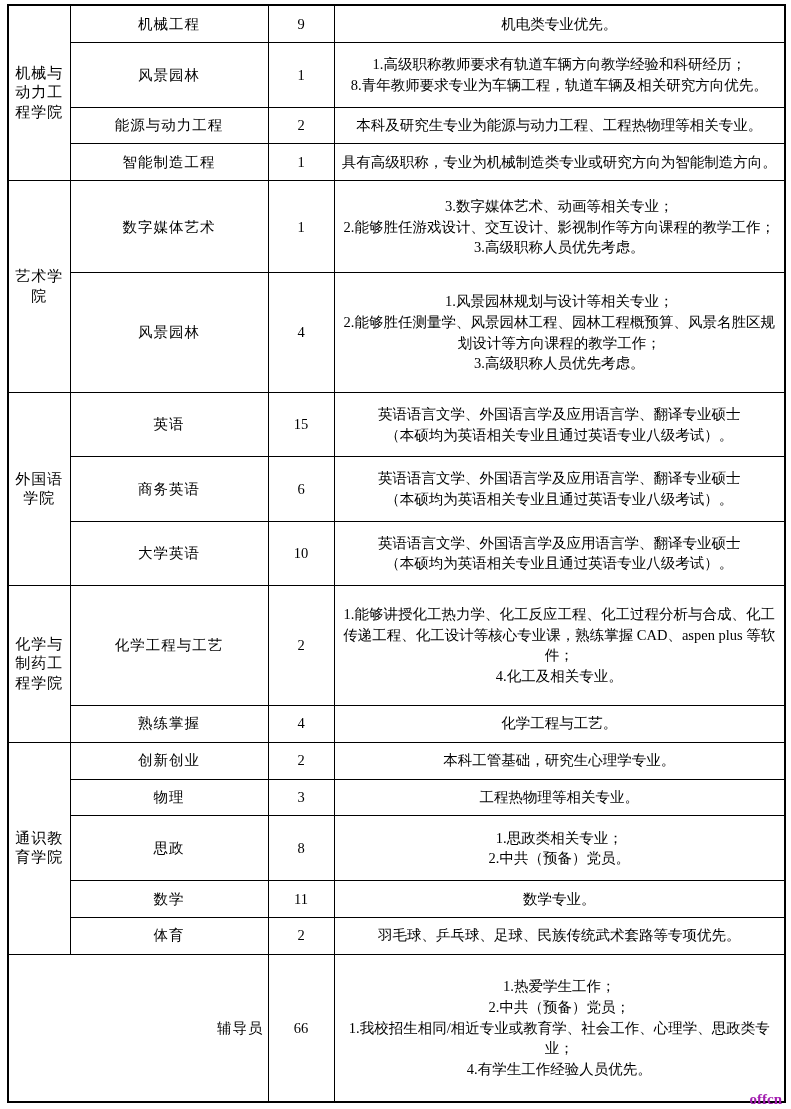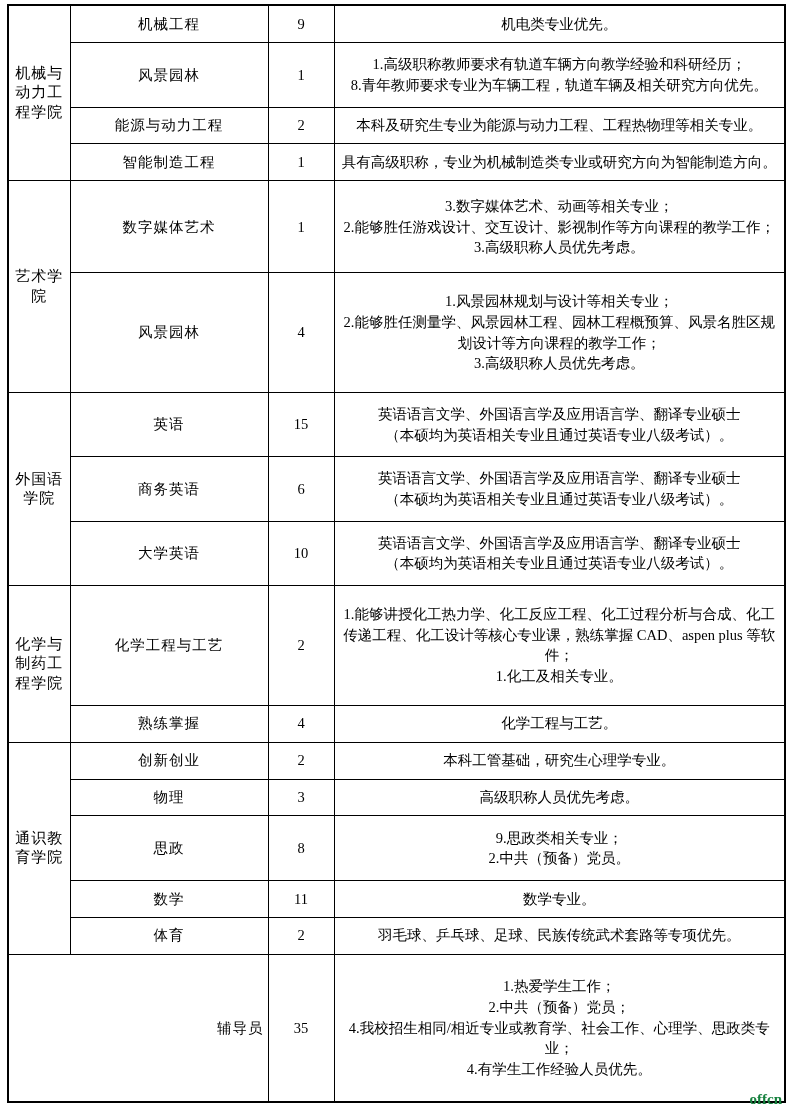--- a/index.html
+++ b/index.html
@@ -197,7 +197,7 @@
           <td class="count">2</td>
           <td class="desc">
             <span class="line">1.能够讲授化工热力学、化工反应工程、化工过程分析与合成、化工传递工程、化工设计等核心专业课，熟练掌握 CAD、aspen plus 等软件；</span>
-            <span class="line">1.化工及相关专业。</span>
+            <span class="line">4.化工及相关专业。</span>
           </td>
         </tr>
         <tr class="sec-bottom">

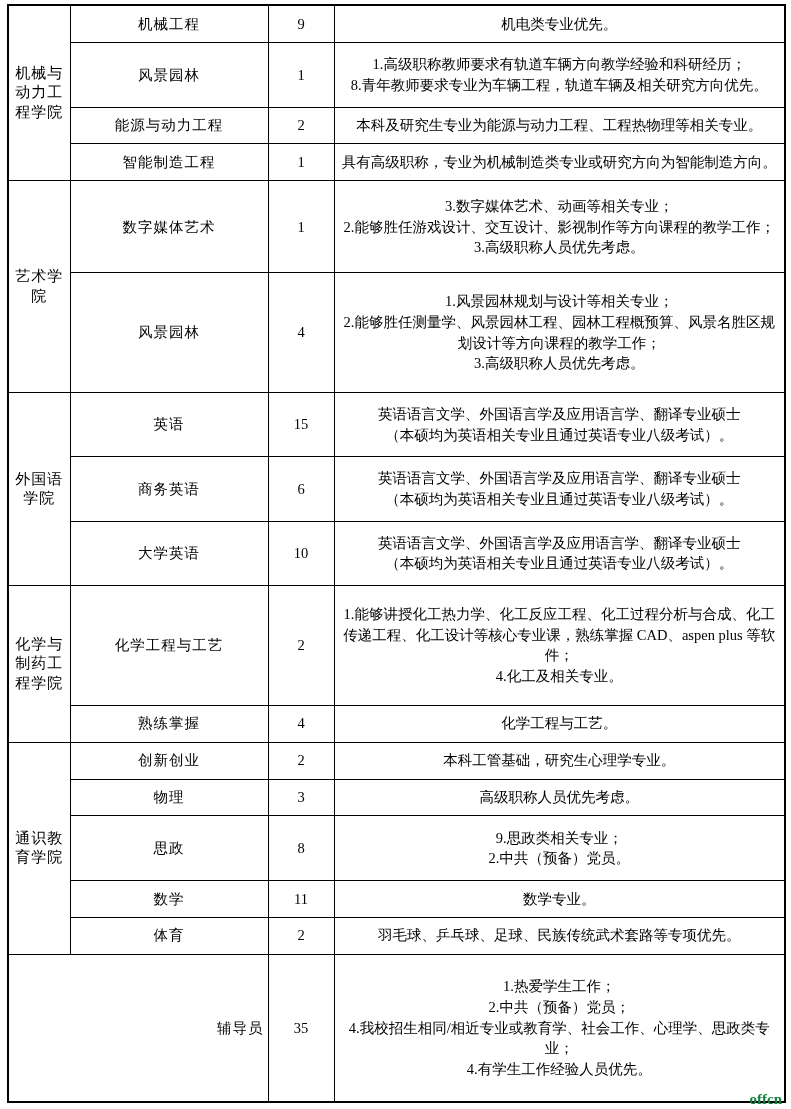--- a/index.html
+++ b/index.html
@@ -221,7 +221,7 @@
           <td class="major">物理</td>
           <td class="count">3</td>
           <td class="desc">
-            <span class="line">高级职称人员优先考虑。</span>
+            <span class="line">工程热物理等相关专业。</span>
           </td>
         </tr>
         <tr>

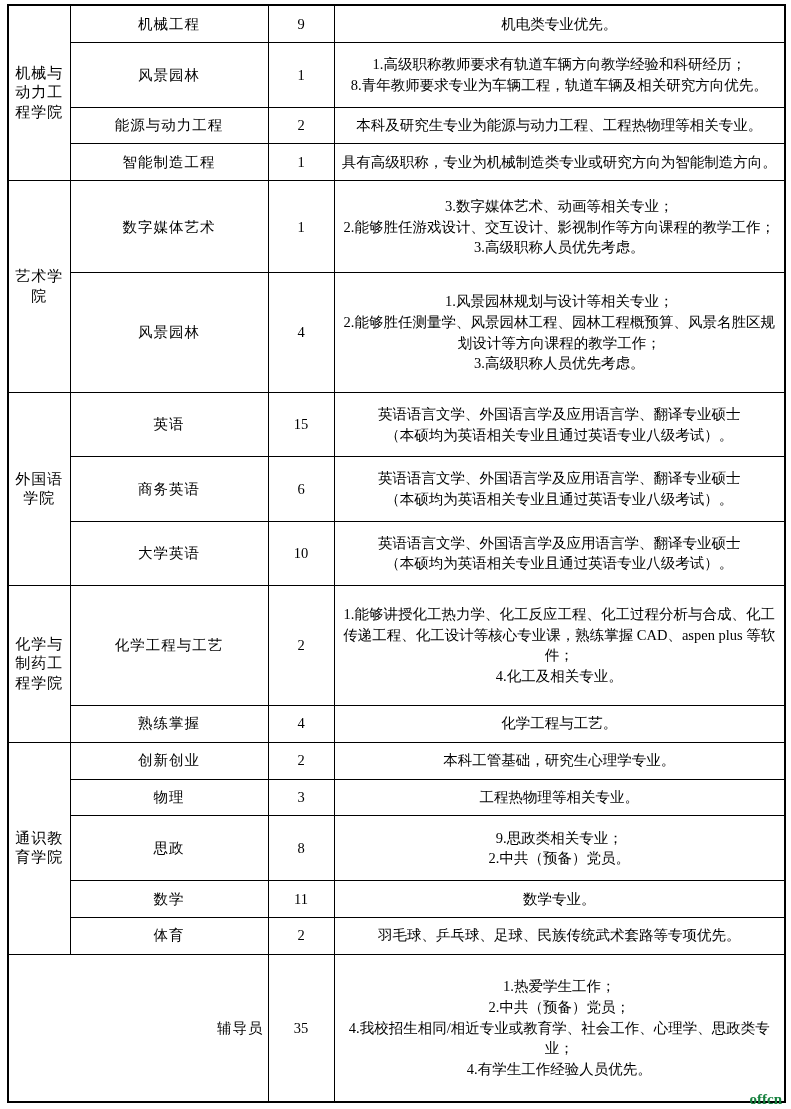--- a/index.html
+++ b/index.html
@@ -228,7 +228,7 @@
           <td class="major">思政</td>
           <td class="count">8</td>
           <td class="desc">
-            <span class="line">9.思政类相关专业；</span>
+            <span class="line">1.思政类相关专业；</span>
             <span class="line">2.中共（预备）党员。</span>
           </td>
         </tr>

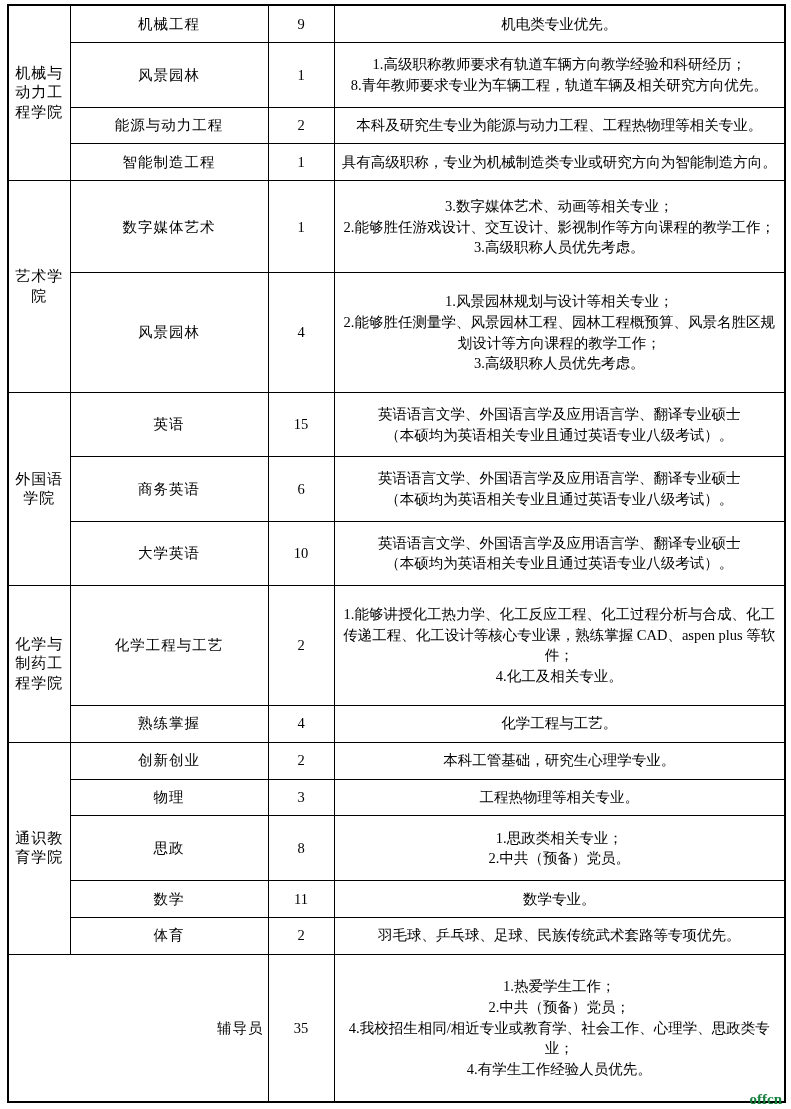--- a/index.html
+++ b/index.html
@@ -248,7 +248,7 @@
         </tr>
         <tr class="sec-top sec-bottom">
           <td class="merged-major" colspan="2">辅导员</td>
-          <td class="count">35</td>
+          <td class="count">66</td>
           <td class="desc">
             <span class="line">1.热爱学生工作；</span>
             <span class="line">2.中共（预备）党员；</span>

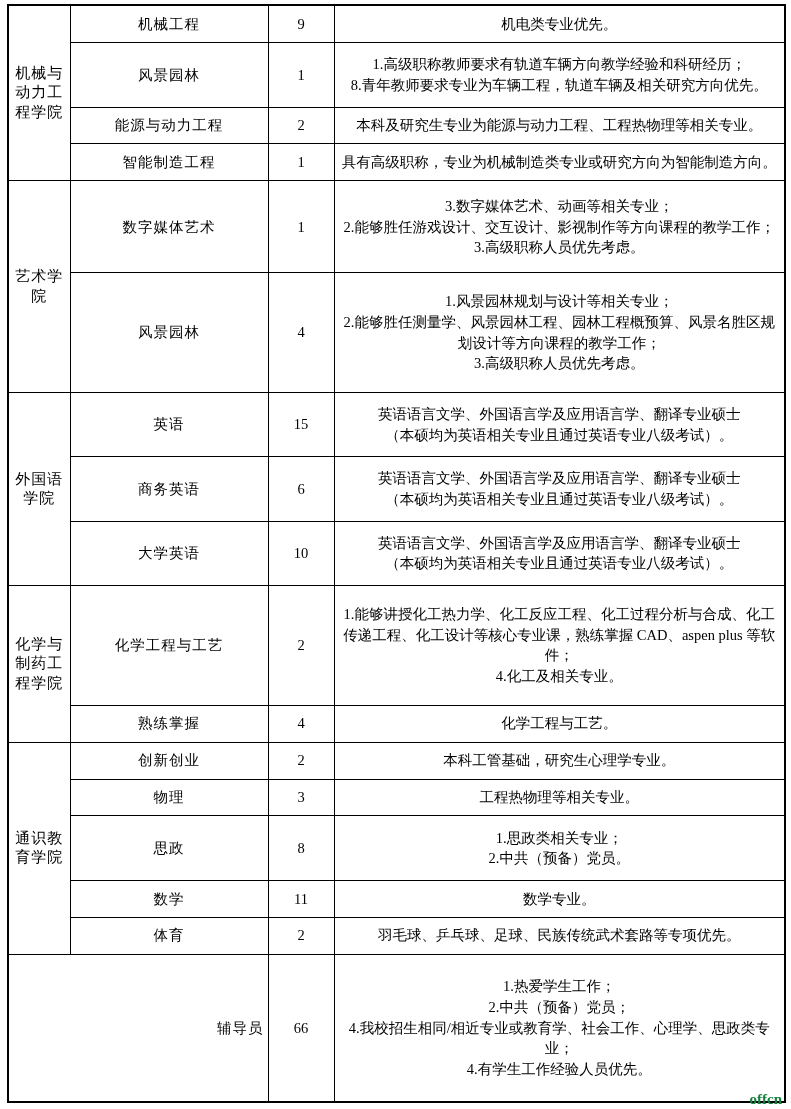--- a/index.html
+++ b/index.html
@@ -252,7 +252,7 @@
           <td class="desc">
             <span class="line">1.热爱学生工作；</span>
             <span class="line">2.中共（预备）党员；</span>
-            <span class="line">4.我校招生相同/相近专业或教育学、社会工作、心理学、思政类专业；</span>
+            <span class="line">1.我校招生相同/相近专业或教育学、社会工作、心理学、思政类专业；</span>
             <span class="line">4.有学生工作经验人员优先。</span>
           </td>
         </tr>

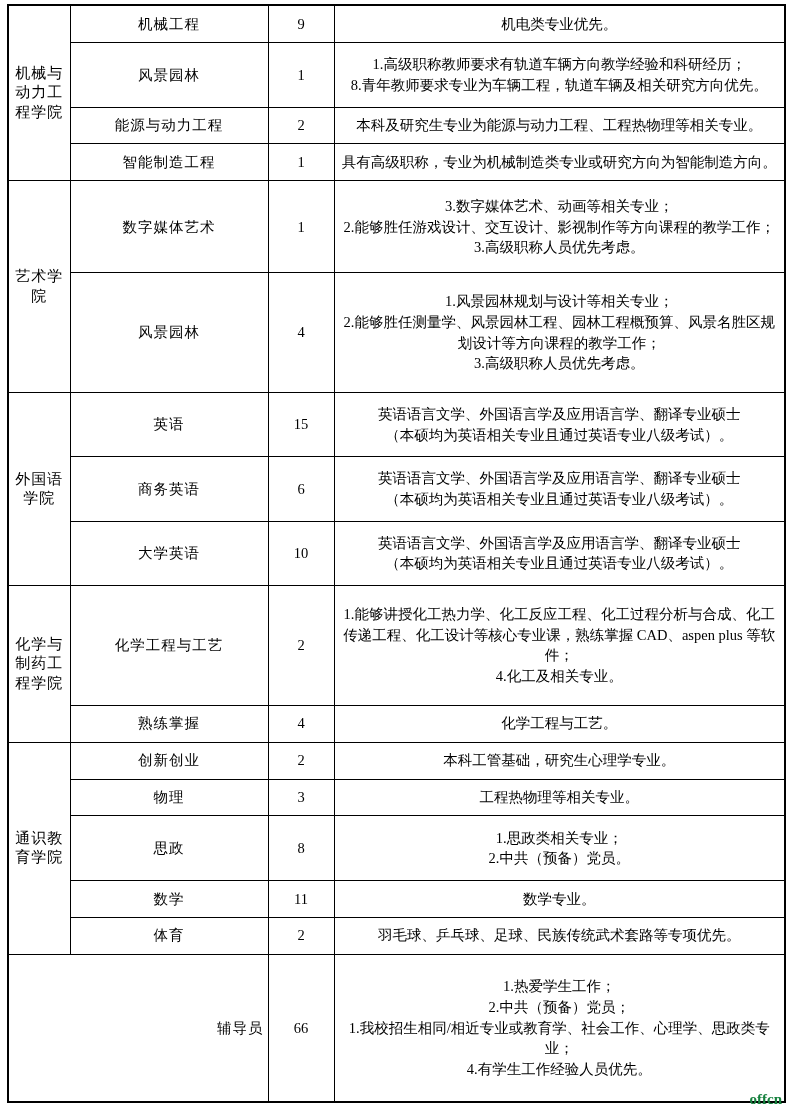--- a/index.html
+++ b/index.html
@@ -89,7 +89,7 @@
     position: absolute;
     right: 9px;
     bottom: 1px;
-    color: #15803d;
+    color: #a21caf;
     font-family: "Liberation Serif", serif;
     font-weight: bold;
     font-size: 15px;

